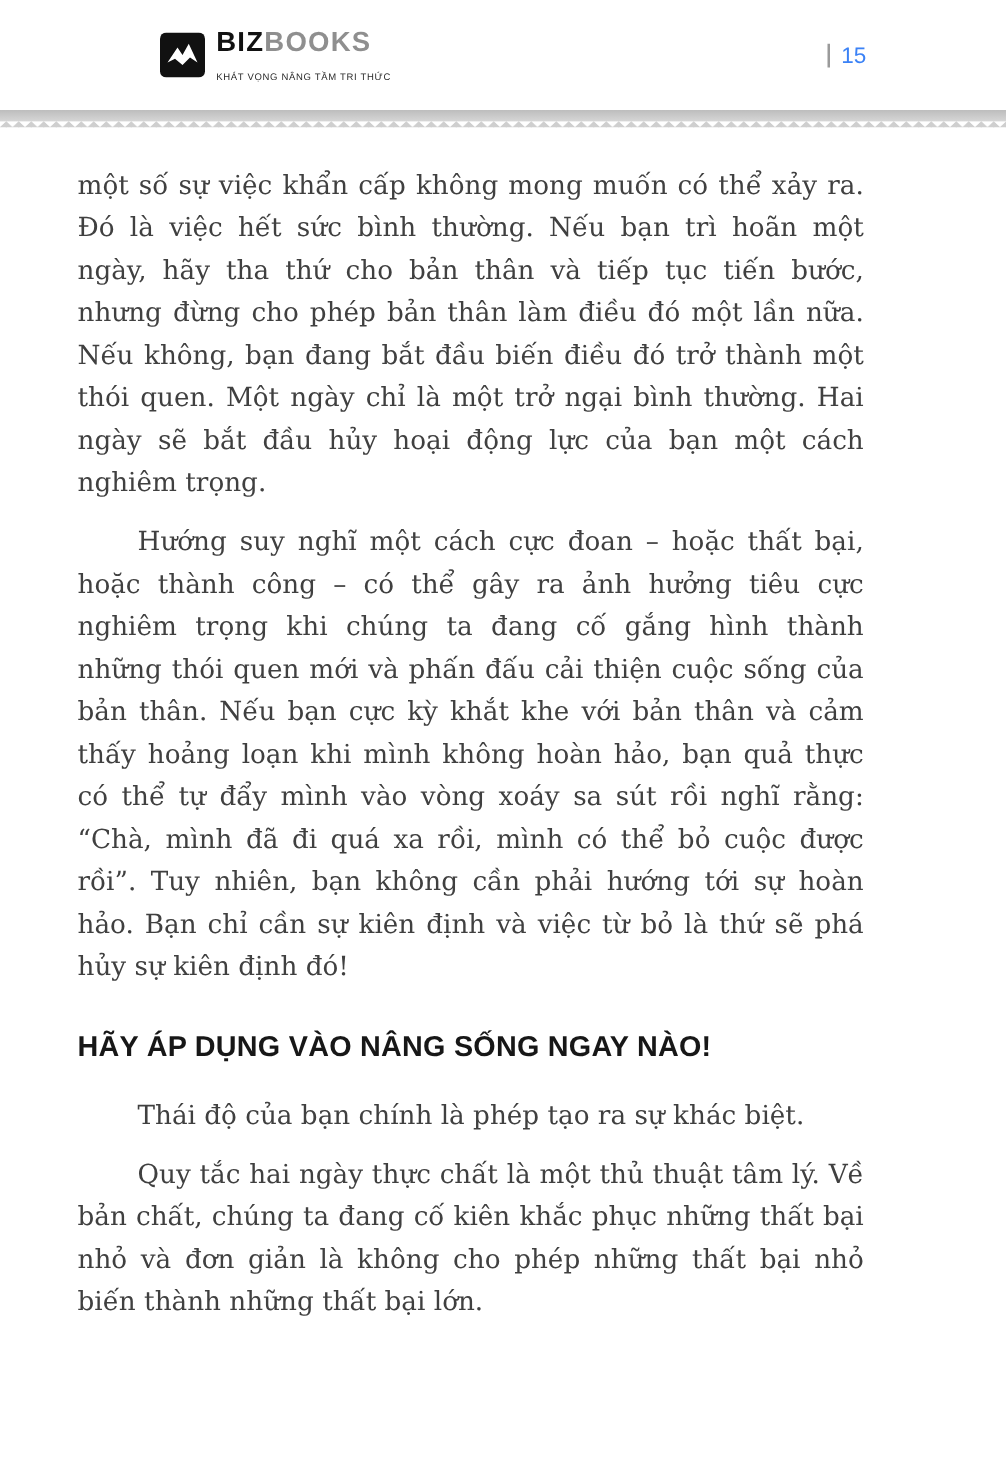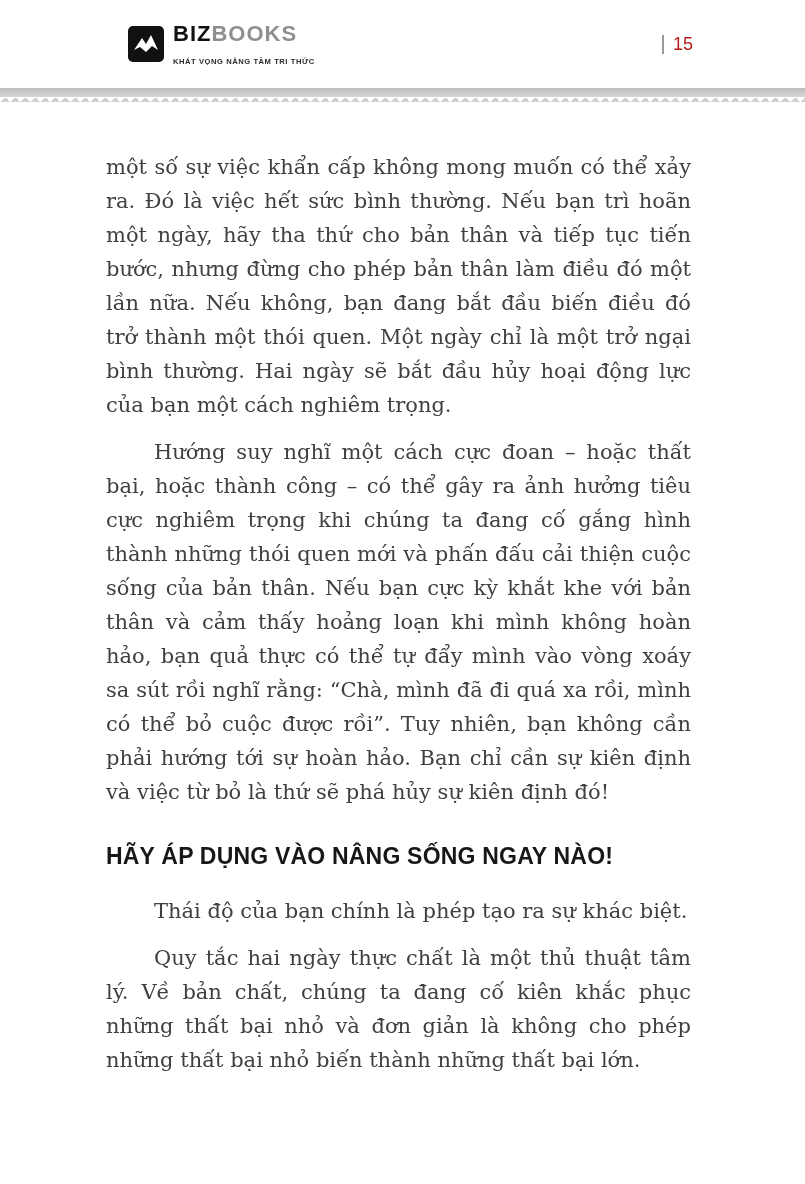--- a/index.html
+++ b/index.html
@@ -67,7 +67,7 @@
     gap: 9px;
     font-family: "Liberation Sans", sans-serif;
     font-size: 18px;
-    color: #b91c1c;
+    color: #3b82f6;
   }
   .page-num .divider {
     display: inline-block;

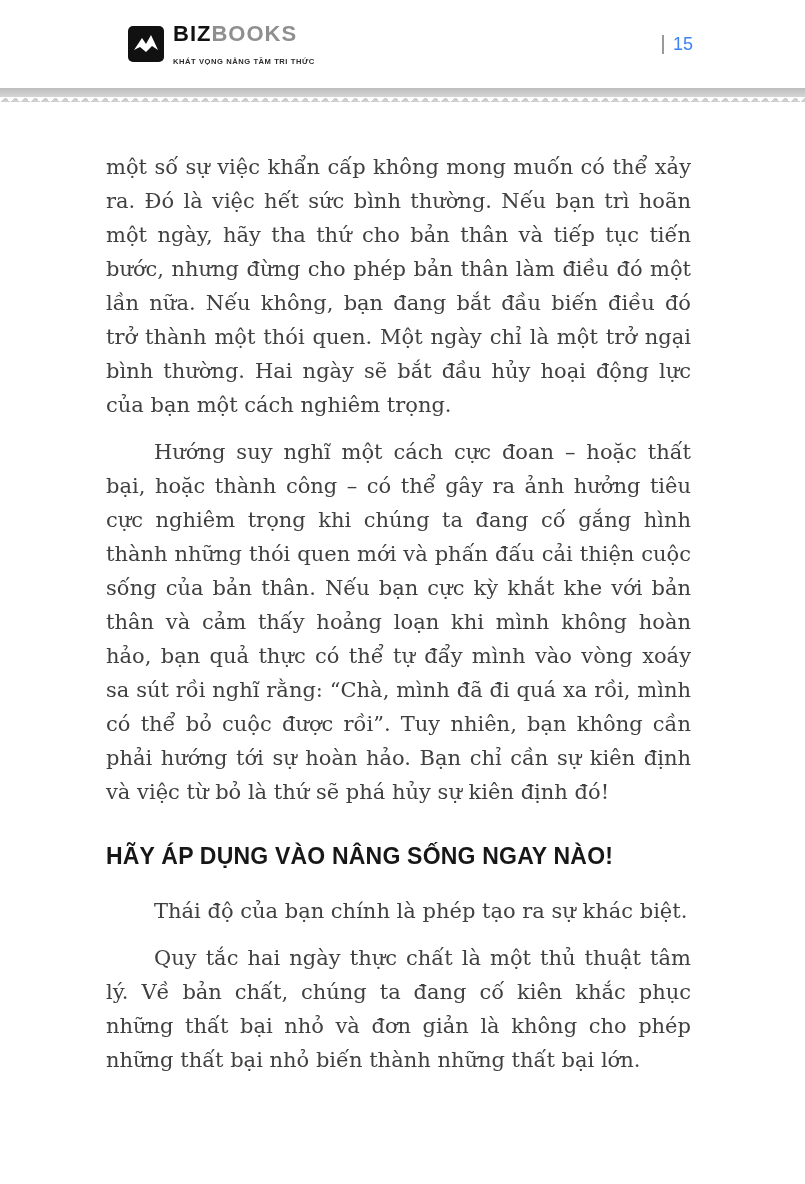--- a/index.html
+++ b/index.html
@@ -55,7 +55,7 @@
   .brand-tagline {
     font-family: "Liberation Sans", sans-serif;
     font-size: 7.6px;
-    font-weight: 700;
+    font-weight: 400;
     letter-spacing: 0.55px;
     color: #2b2b2b;
     margin-top: 12px;

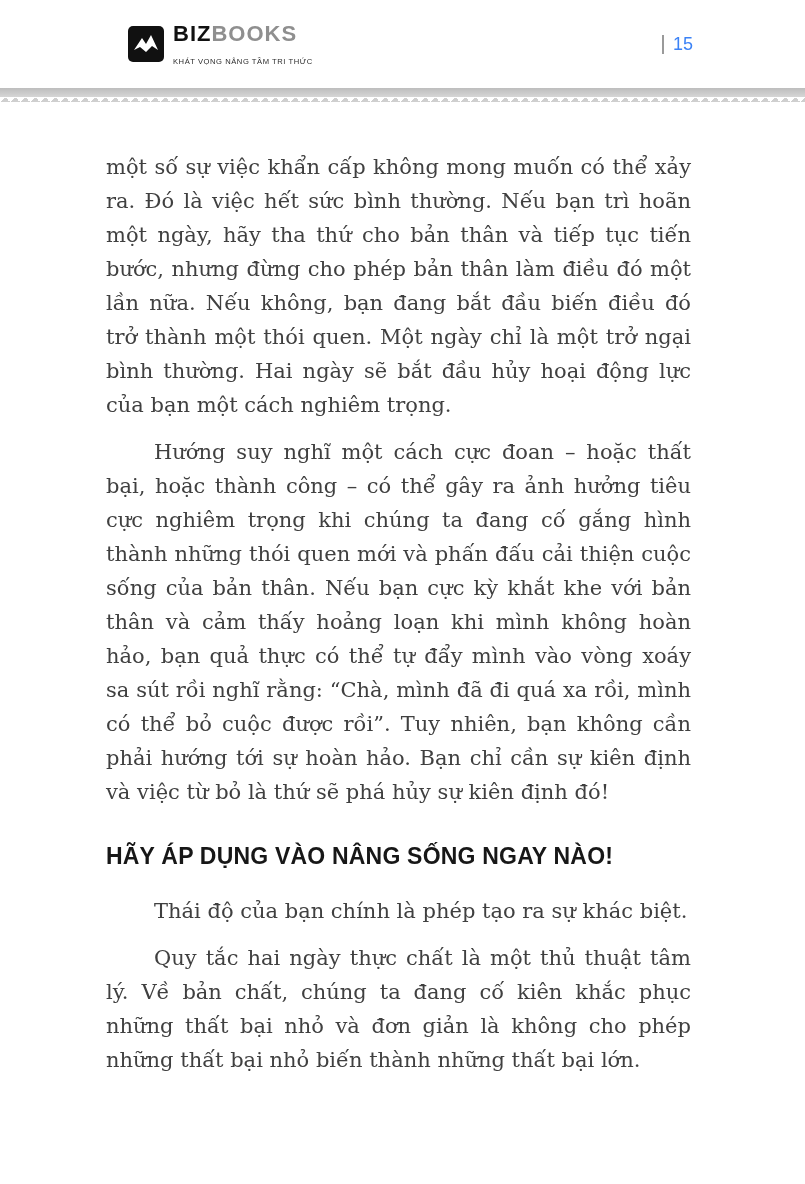--- a/index.html
+++ b/index.html
@@ -96,9 +96,8 @@
 
   
   .content {
-    padding: 34px 114px 0 106px;
+    padding: 34px 114px 0 62px;
     color: #404040;
-    margin-top: 19px;
   }
 
   .para {

